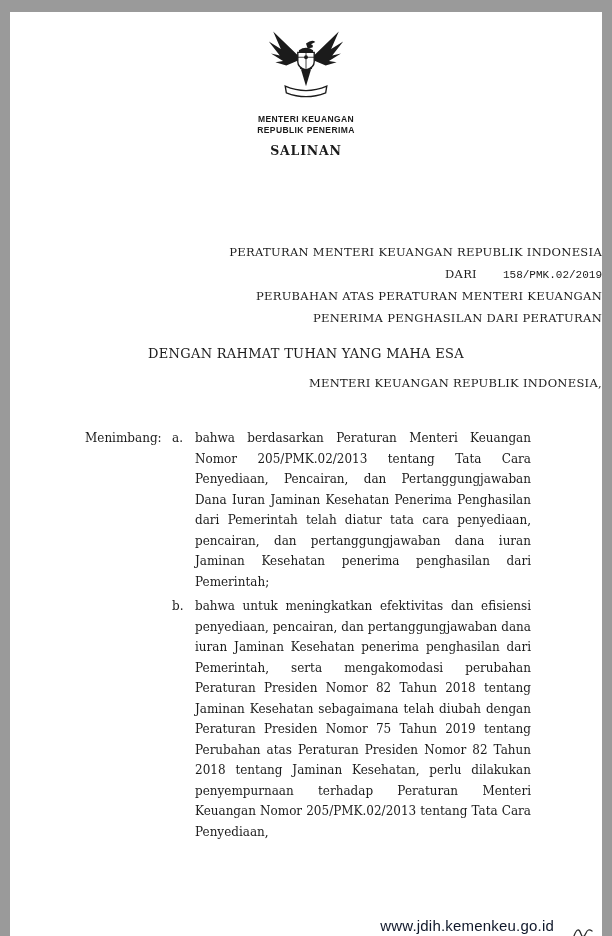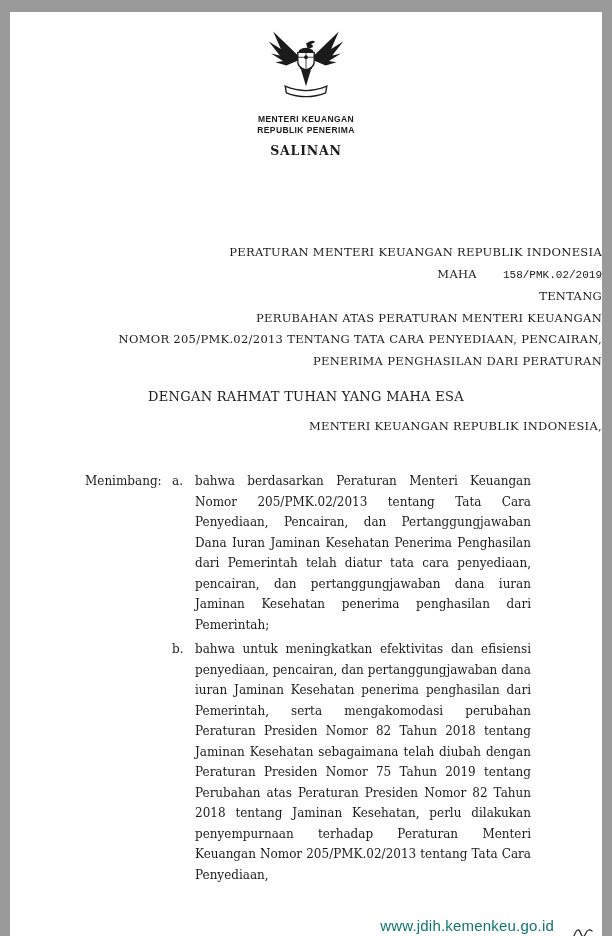--- a/index.html
+++ b/index.html
@@ -107,7 +107,7 @@
   <div class="title-block">
     <div>PERATURAN MENTERI KEUANGAN REPUBLIK INDONESIA</div>
     <div>
-      <span>MAHA</span><span class="nomor-value">158/PMK.02/2019</span>
+      <span>DARI</span><span class="nomor-value">158/PMK.02/2019</span>
     </div>
     <div>TENTANG</div>
     <div>PERUBAHAN ATAS PERATURAN MENTERI KEUANGAN</div>

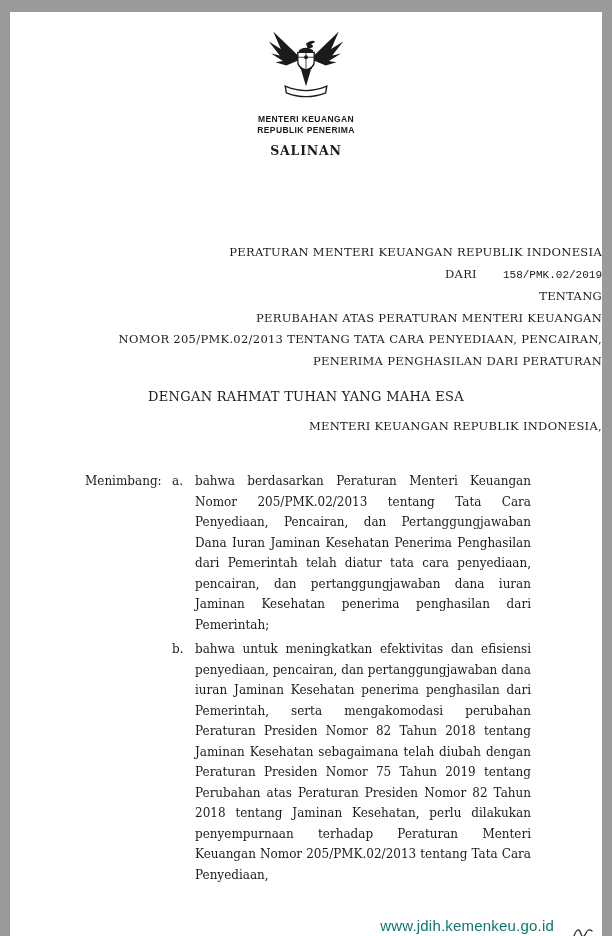--- a/index.html
+++ b/index.html
@@ -109,7 +109,6 @@
     <div>
       <span>DARI</span><span class="nomor-value">158/PMK.02/2019</span>
     </div>
-    <div>TENTANG</div>
     <div>PERUBAHAN ATAS PERATURAN MENTERI KEUANGAN</div>
     <div>NOMOR 205/PMK.02/2013 TENTANG TATA CARA PENYEDIAAN, PENCAIRAN,</div>
     <div>PENERIMA PENGHASILAN DARI PERATURAN</div>

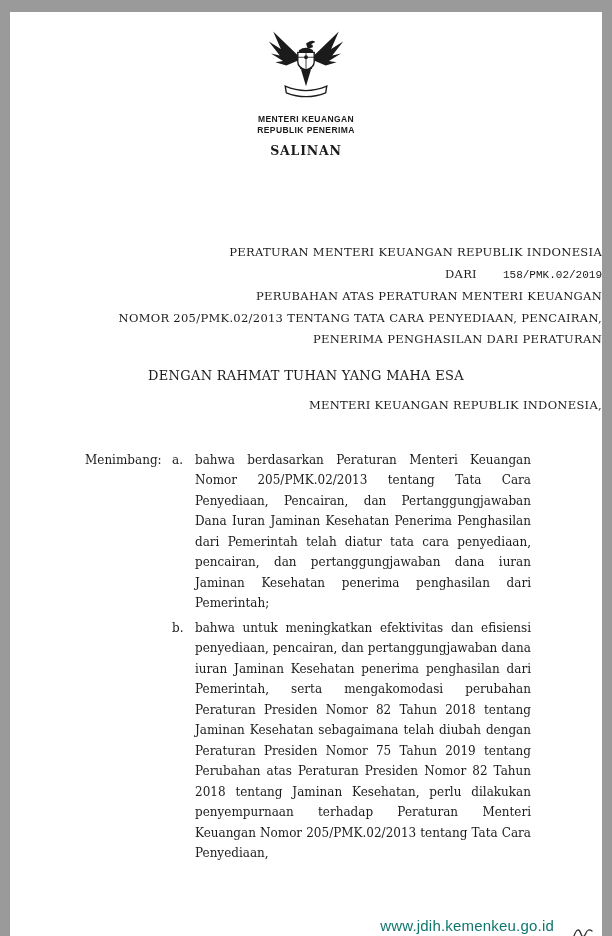--- a/index.html
+++ b/index.html
@@ -110,7 +110,6 @@
       <span>DARI</span><span class="nomor-value">158/PMK.02/2019</span>
     </div>
     <div>PERUBAHAN ATAS PERATURAN MENTERI KEUANGAN</div>
-    <div>NOMOR 205/PMK.02/2013 TENTANG TATA CARA PENYEDIAAN, PENCAIRAN,</div>
     <div>PENERIMA PENGHASILAN DARI PERATURAN</div>
   </div>
 

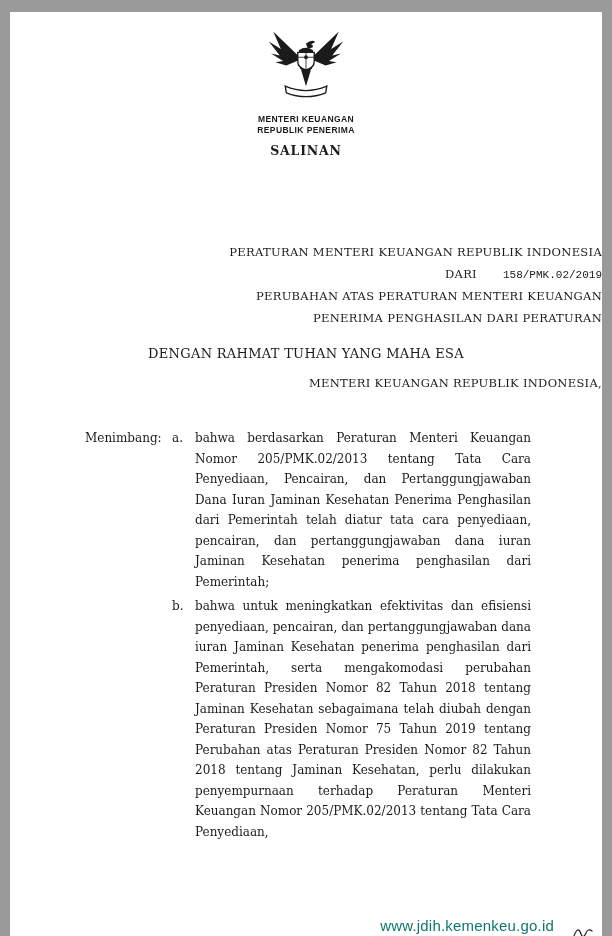--- a/index.html
+++ b/index.html
@@ -135,7 +135,7 @@
     </div>
   </div>
 
-  <div class="watermark" style="color: #0f766e;">www.jdih.kemenkeu.go.id</div>
+  <div class="watermark" style="color: #0f172a;">www.jdih.kemenkeu.go.id</div>
 
   <span class="paraf">
     <svg viewBox="0 0 22 16" width="22" height="16" aria-hidden="true">

